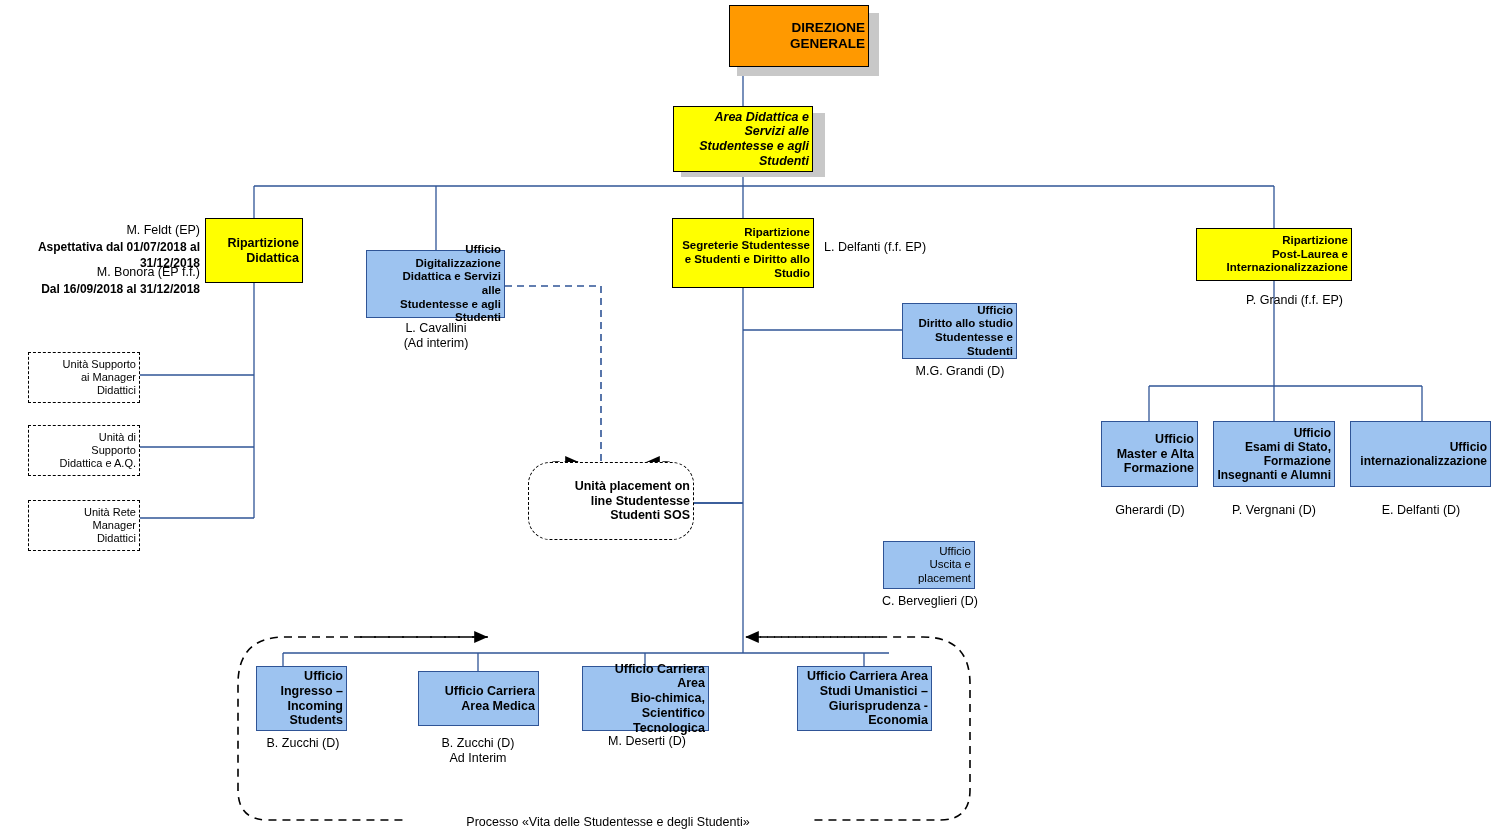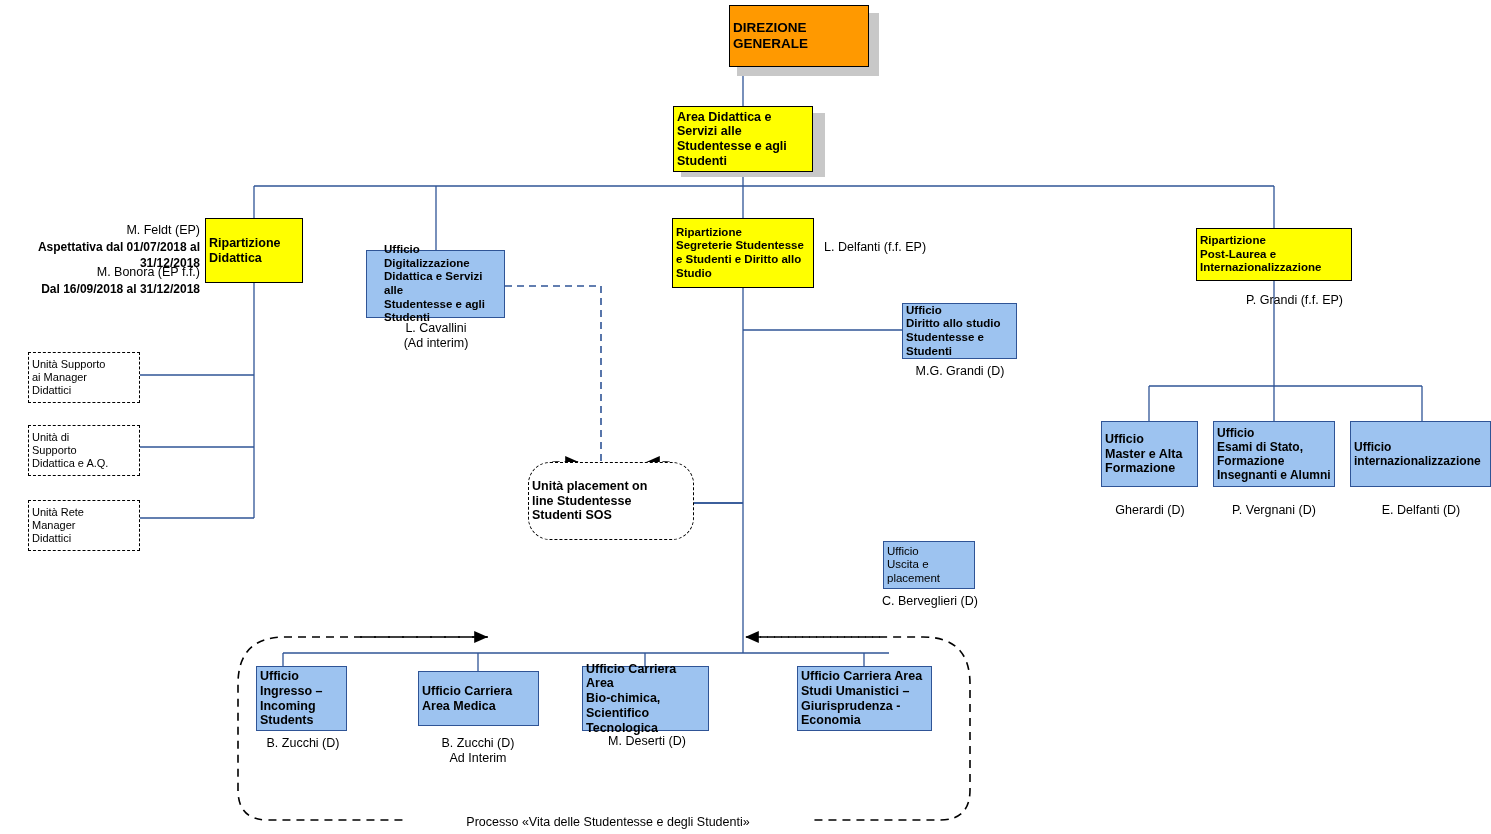--- a/index.html
+++ b/index.html
@@ -24,7 +24,7 @@
     display:flex;
     align-items:center;
     justify-content:center;
-    text-align:left;
+    text-align:right;
     line-height:1.18;
     z-index:3;
   }

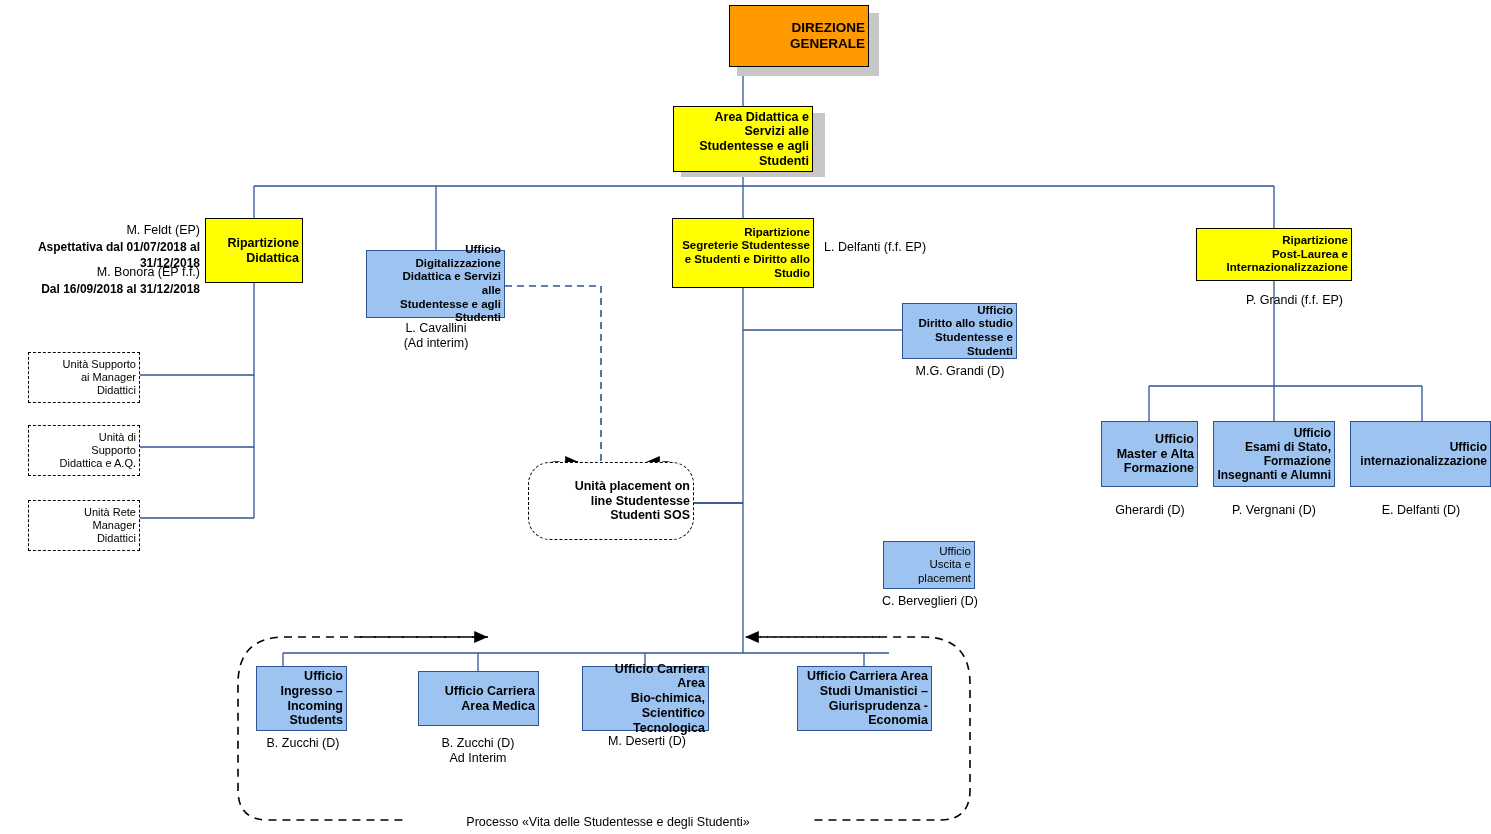--- a/index.html
+++ b/index.html
@@ -189,7 +189,7 @@
   </div>
 
   <div class="node n-yellow" style="left:673px;top:106px;width:140px;height:66px;">
-    <div class="node-inner" style="white-space:pre-line;">Area Didattica e
+    <div class="node-inner" style="white-space:pre-line;font-style:italic;">Area Didattica e
 Servizi alle
 Studentesse e agli
 Studenti</div>

